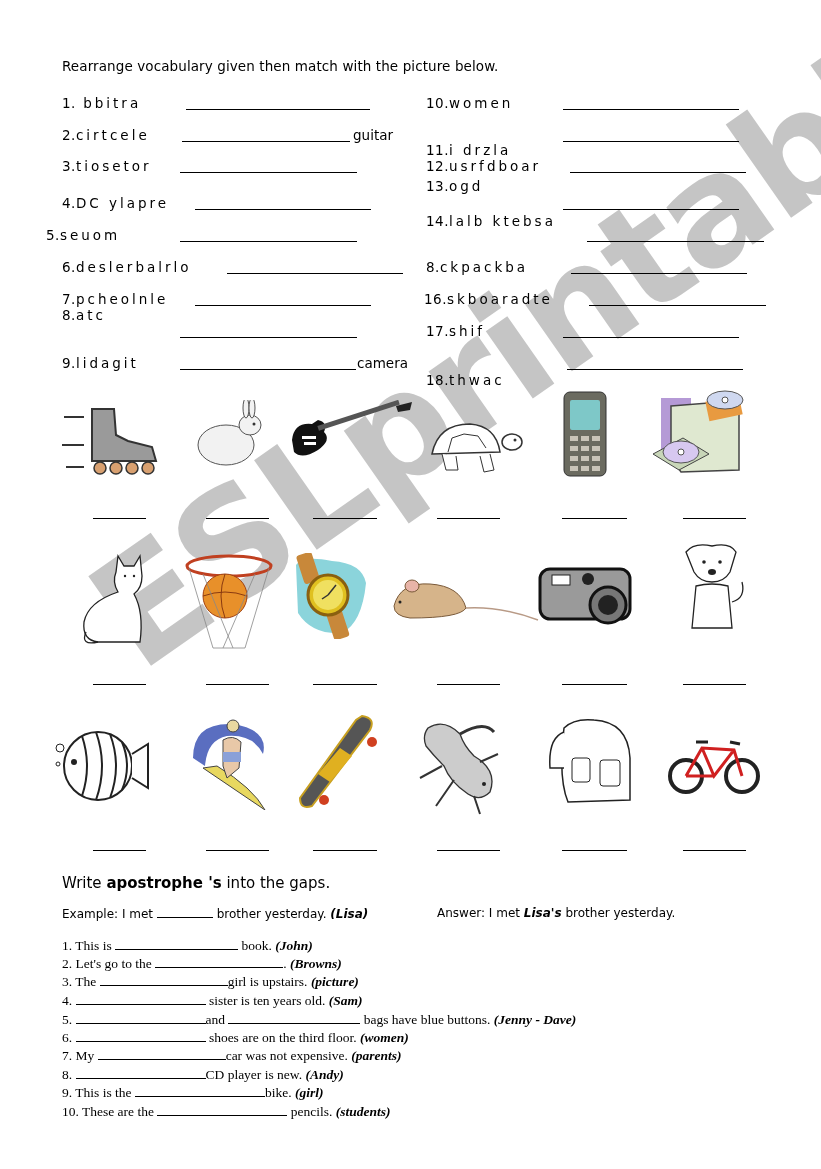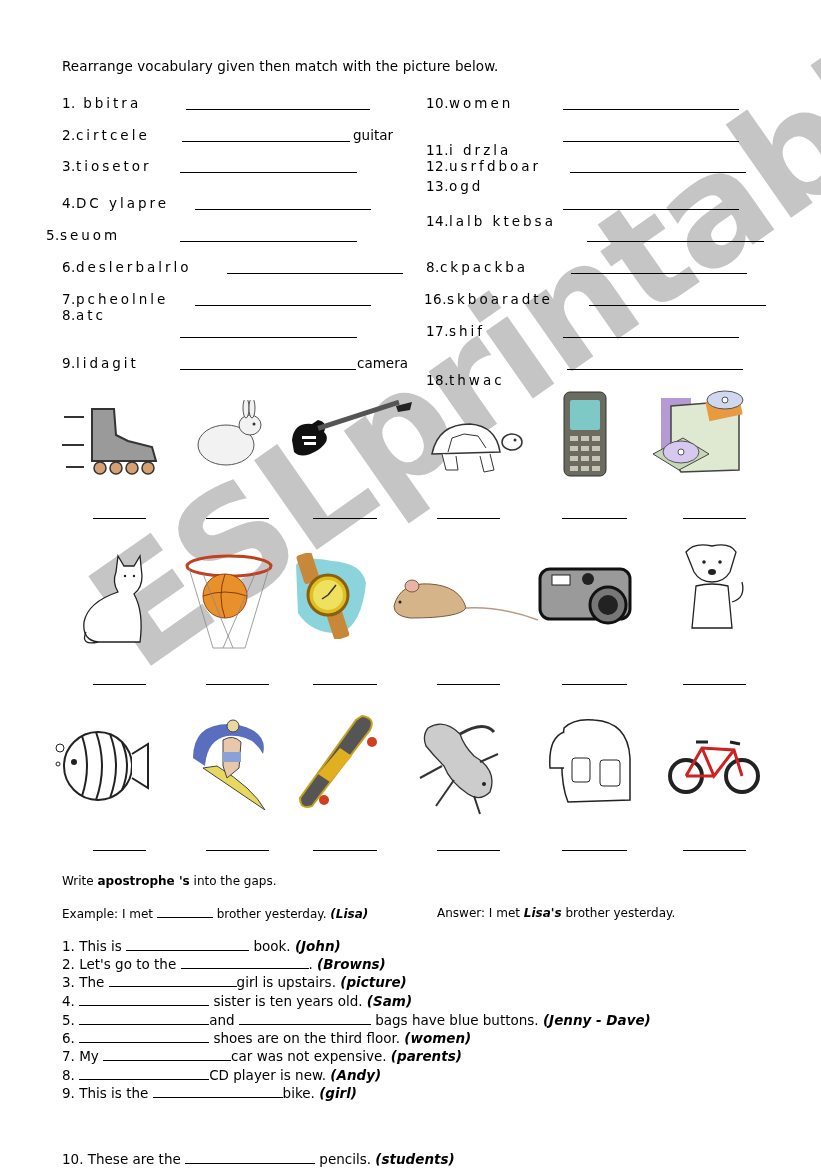--- a/index.html
+++ b/index.html
@@ -13,7 +13,7 @@
   .hint { position: absolute; font-size: 13.5px; letter-spacing: 0; }
   .pic { position: absolute; }
   .pline { position: absolute; height: 0; border-bottom: 1px solid #000; }
-  .sec2 { font-size: 12px; }
+  .sec2 { font-size: 15px; }
   .ex { position: absolute; font-size: 12px; white-space: nowrap; }
   .ex b.it { font-style: italic; font-weight: bold; }
   .sent { position: absolute; left: 62px; font-size: 13.5px; white-space: nowrap; line-height: 18px; }

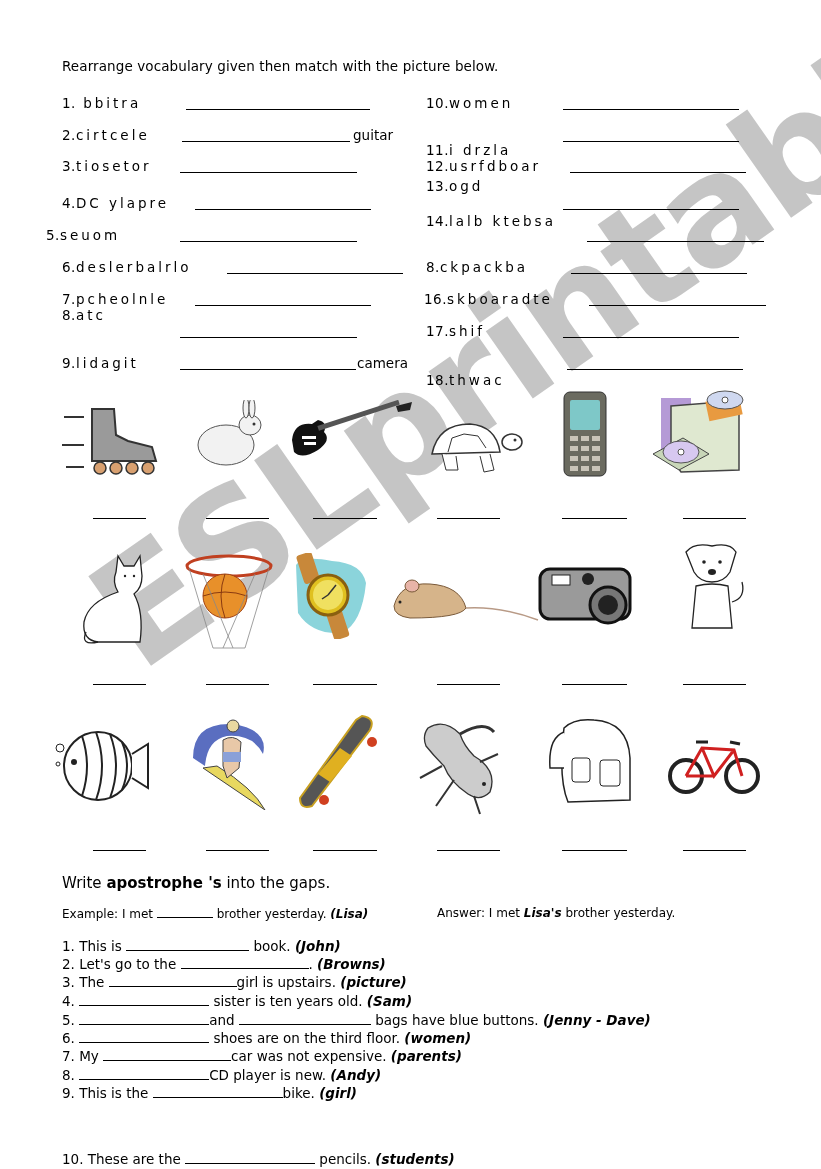--- a/index.html
+++ b/index.html
@@ -16,7 +16,7 @@
   .sec2 { font-size: 15px; }
   .ex { position: absolute; font-size: 12px; white-space: nowrap; }
   .ex b.it { font-style: italic; font-weight: bold; }
-  .sent { position: absolute; left: 62px; font-size: 13.5px; white-space: nowrap; line-height: 18px; }
+  .sent { position: absolute; left: 62px; font-size: 13.5px; white-space: nowrap; line-height: 18px; font-family: Liberation Serif, serif; }
   .sent .gap { display: inline-block; border-bottom: 1px solid #000; vertical-align: baseline; height: 11px; }
   .sent .cue { font-style: italic; font-weight: bold; }
   .watermark { position: absolute; left: 60px; top: 560px; font-size: 150px; font-weight: bold;

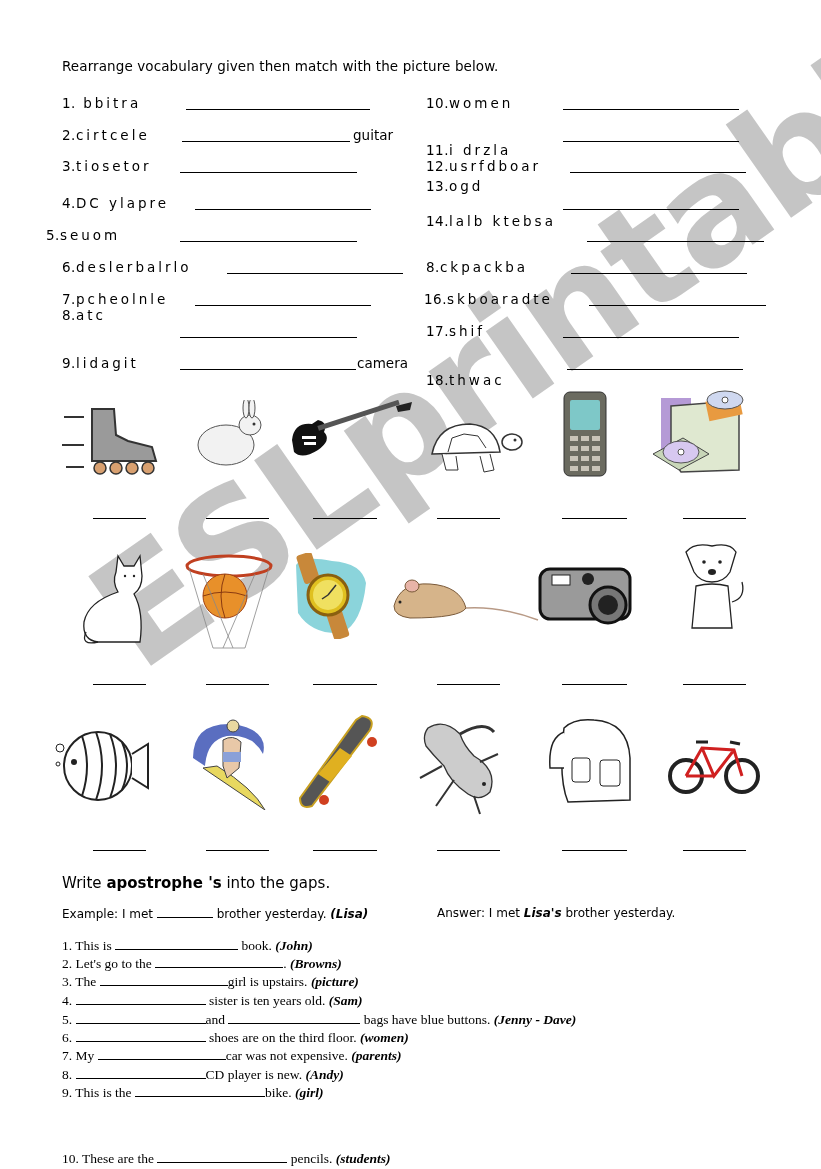--- a/index.html
+++ b/index.html
@@ -266,6 +266,6 @@
 <div class="sent" style="top:1047px"><span>7. My  </span><span class="gap" style="width:128px"></span><span>car was not expensive. </span><span class="cue">(parents)</span></div>
 <div class="sent" style="top:1066px"><span>8. </span><span class="gap" style="width:130px"></span><span>CD player is new. </span><span class="cue">(Andy)</span></div>
 <div class="sent" style="top:1084px"><span>9. This is the  </span><span class="gap" style="width:130px"></span><span>bike. </span><span class="cue">(girl)</span></div>
-<div class="sent" style="top:1150px"><span>10. These are the </span><span class="gap" style="width:130px"></span><span> pencils. </span><span class="cue">(students)</span></div>
+<div class="sent" style="top:1103px"><span>10. These are the </span><span class="gap" style="width:130px"></span><span> pencils. </span><span class="cue">(students)</span></div>
 
 </body></html>

